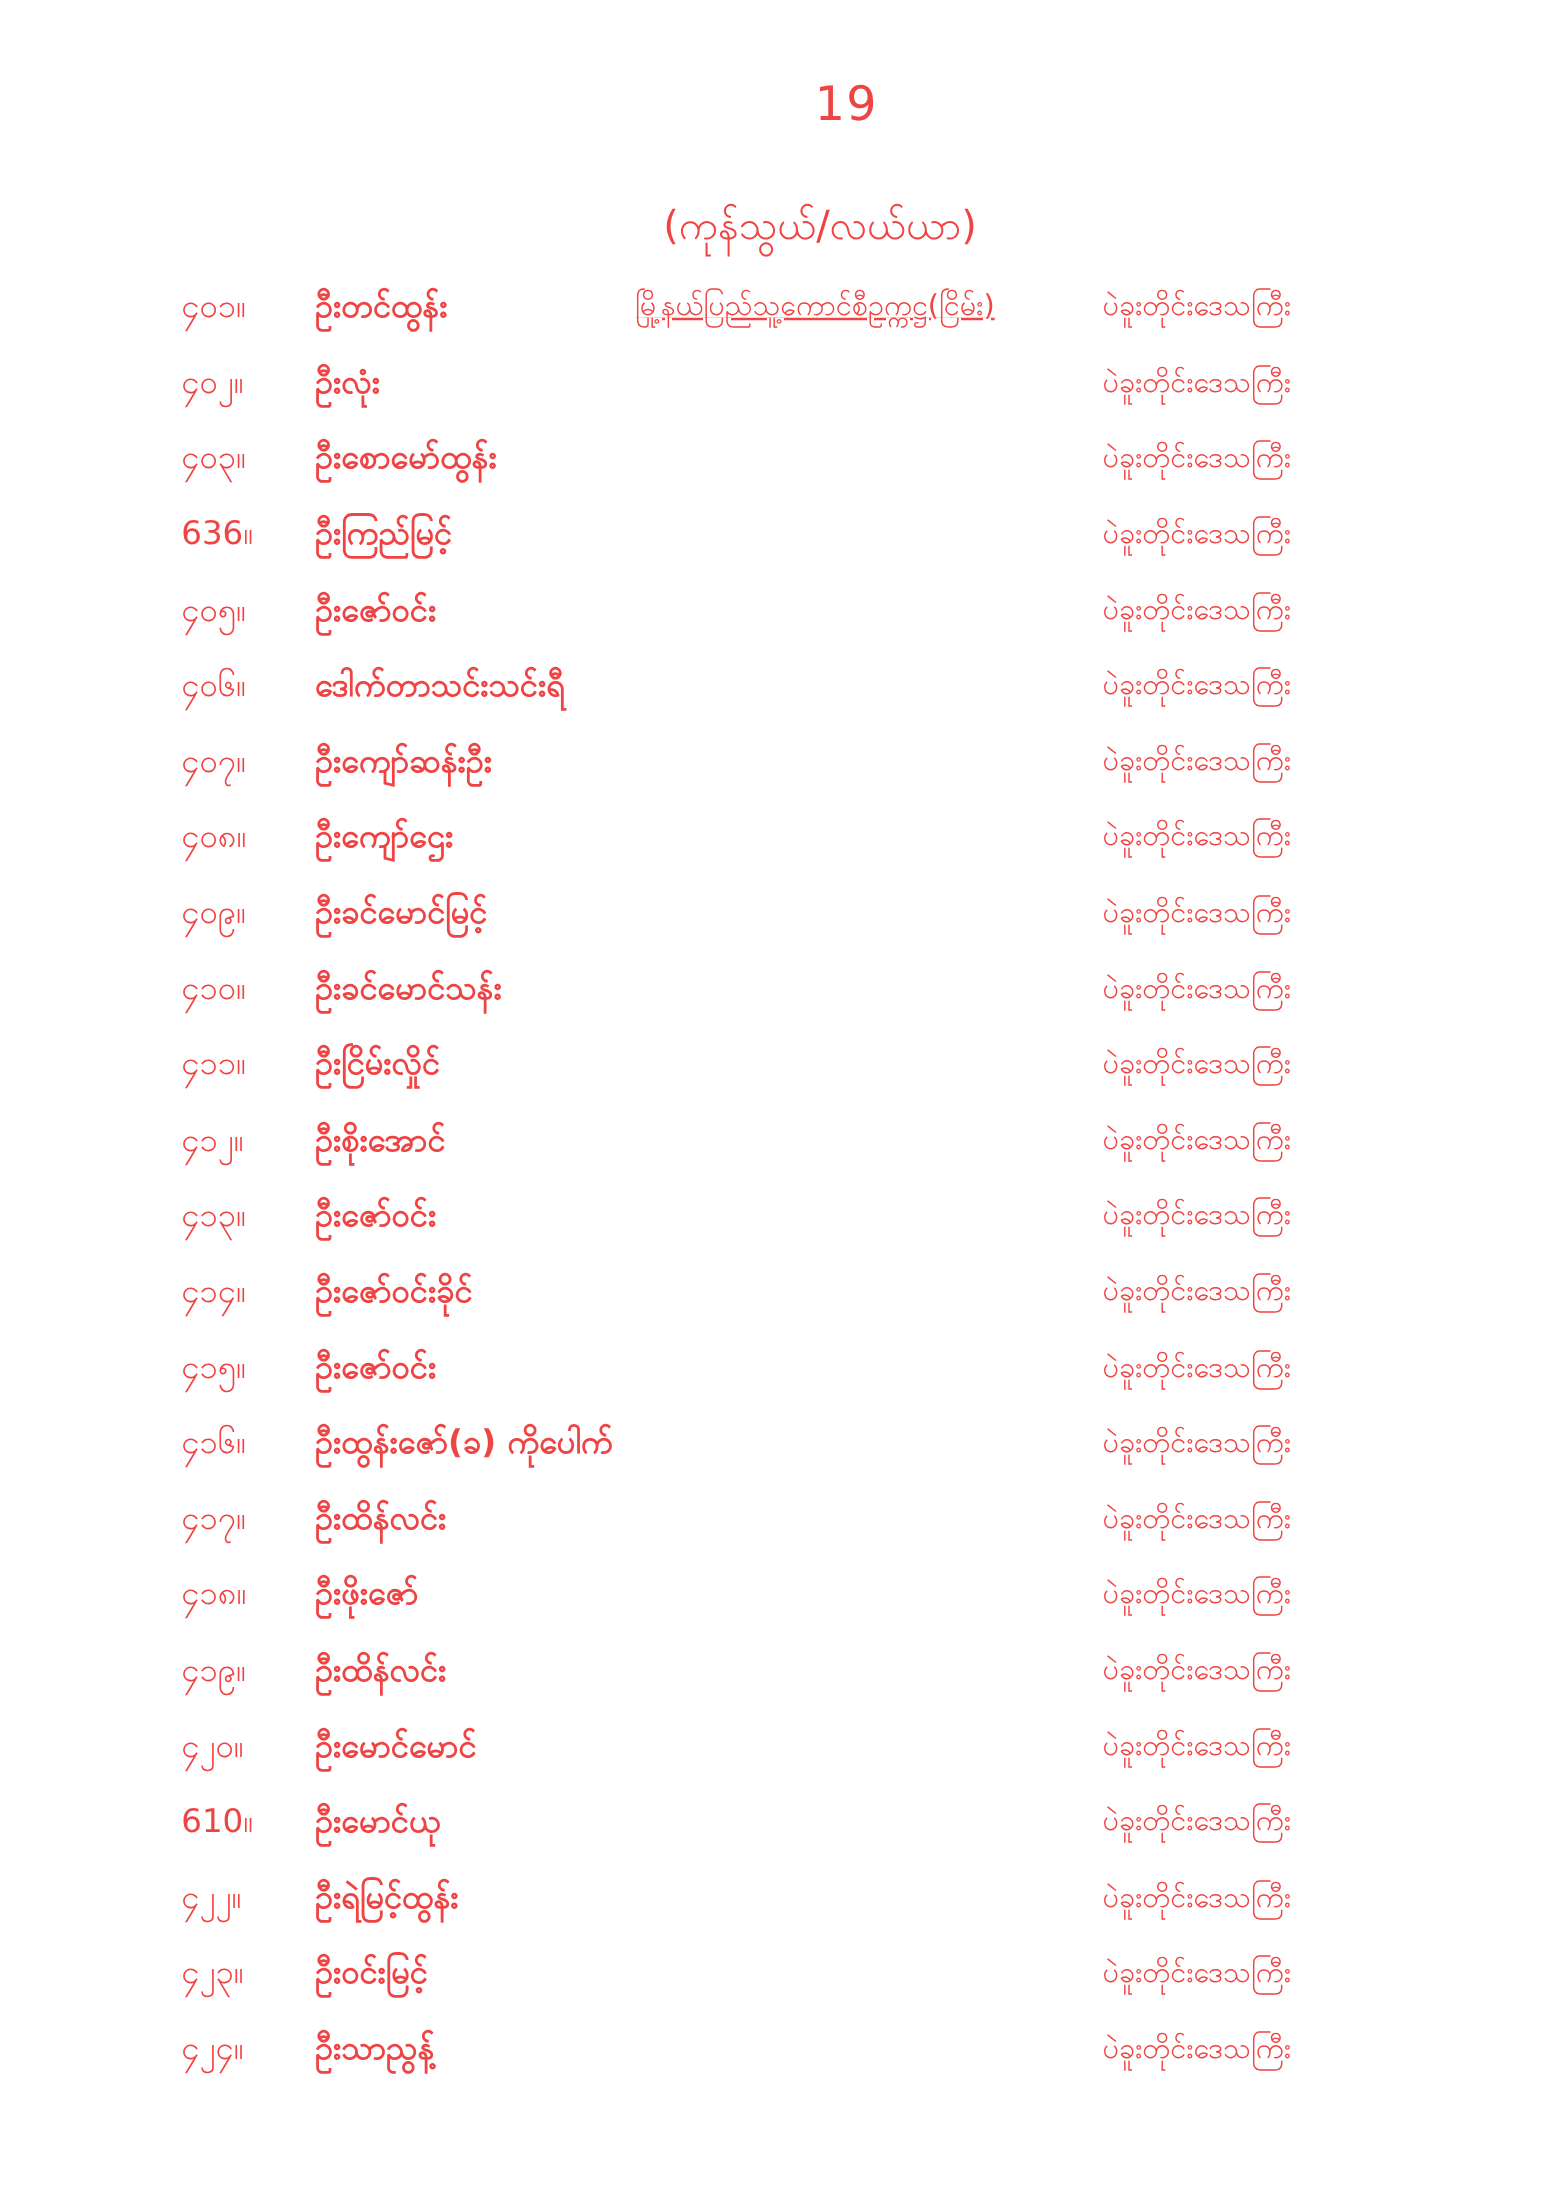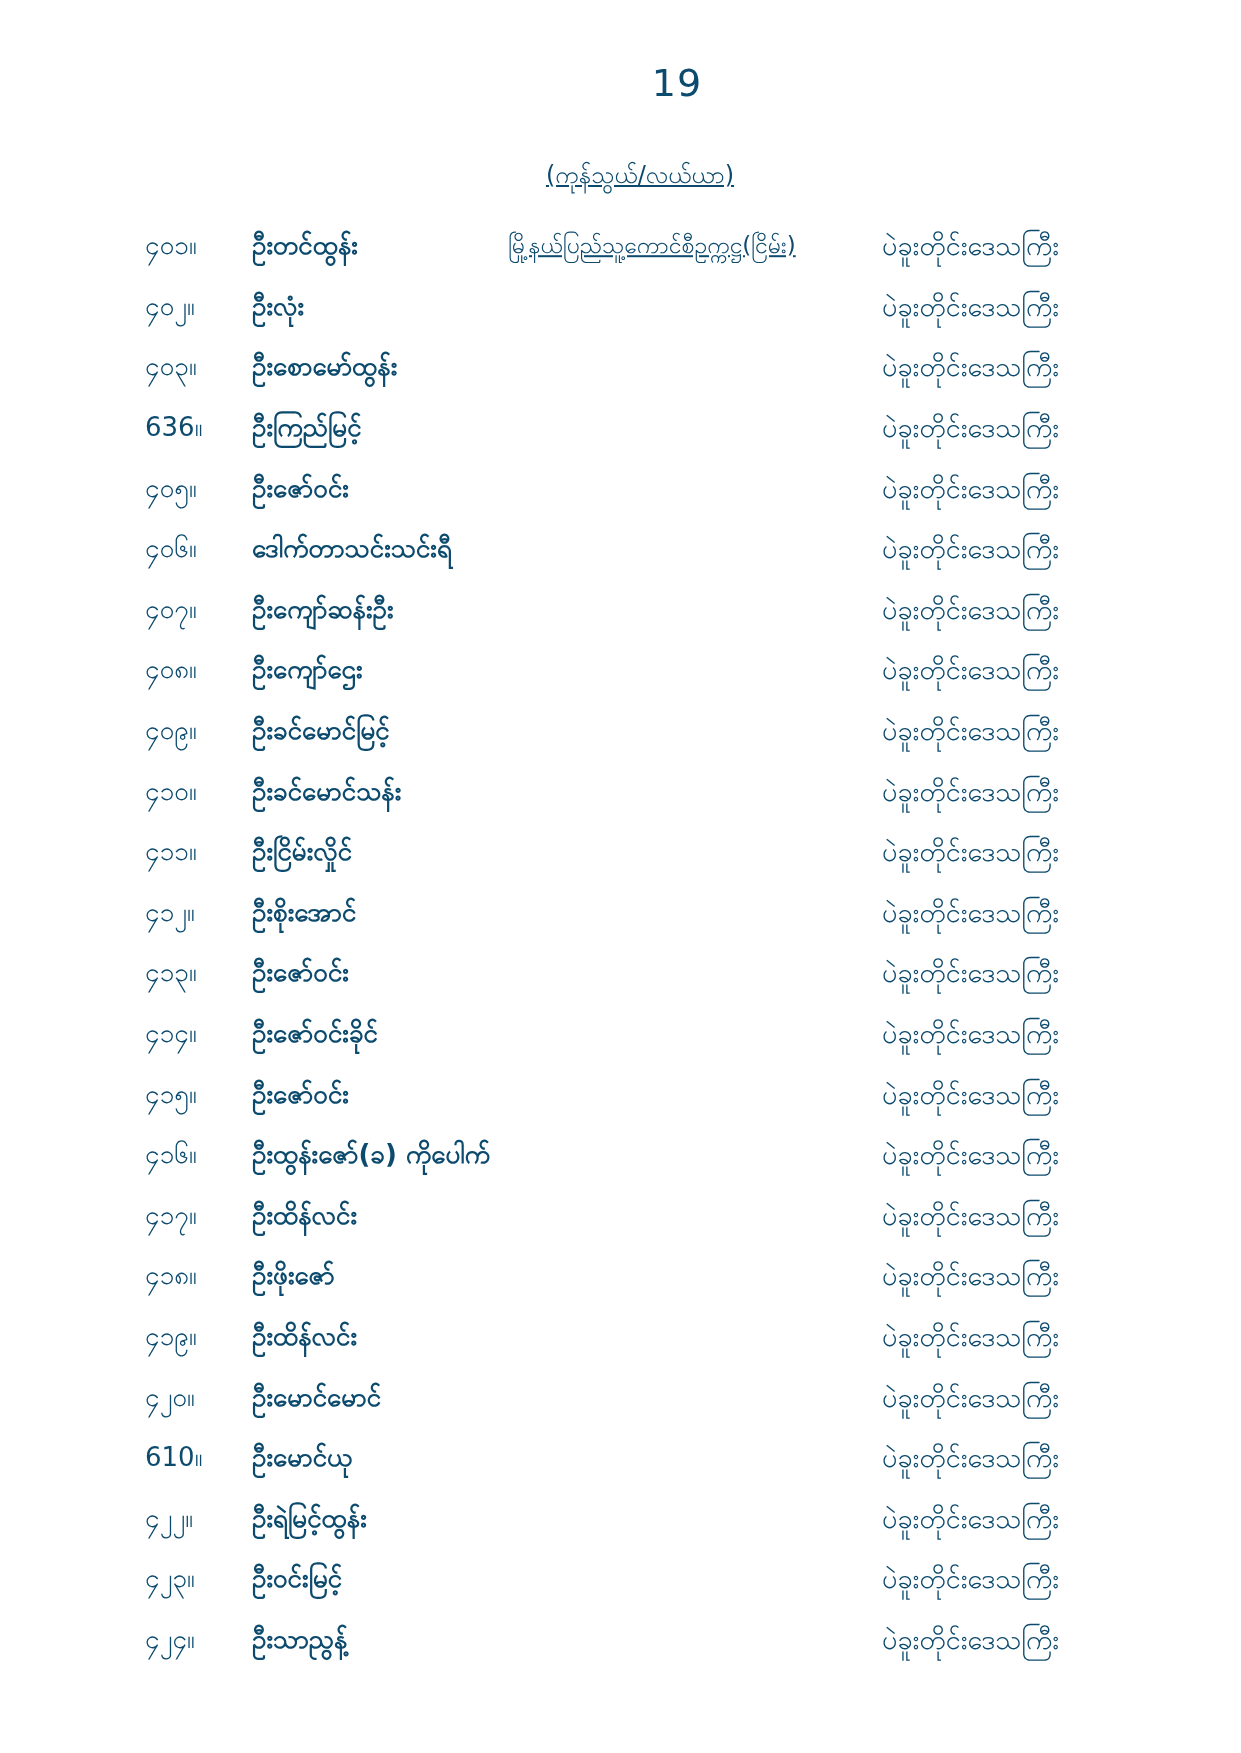--- a/index.html
+++ b/index.html
@@ -13,7 +13,7 @@
     height: 1753px;
     margin: 0 auto;
     background: #ffffff;
-    color: #0c4a6e;
+    color: #ef4444;
     font-family: "DejaVu Sans", sans-serif;
     overflow: hidden;
   }

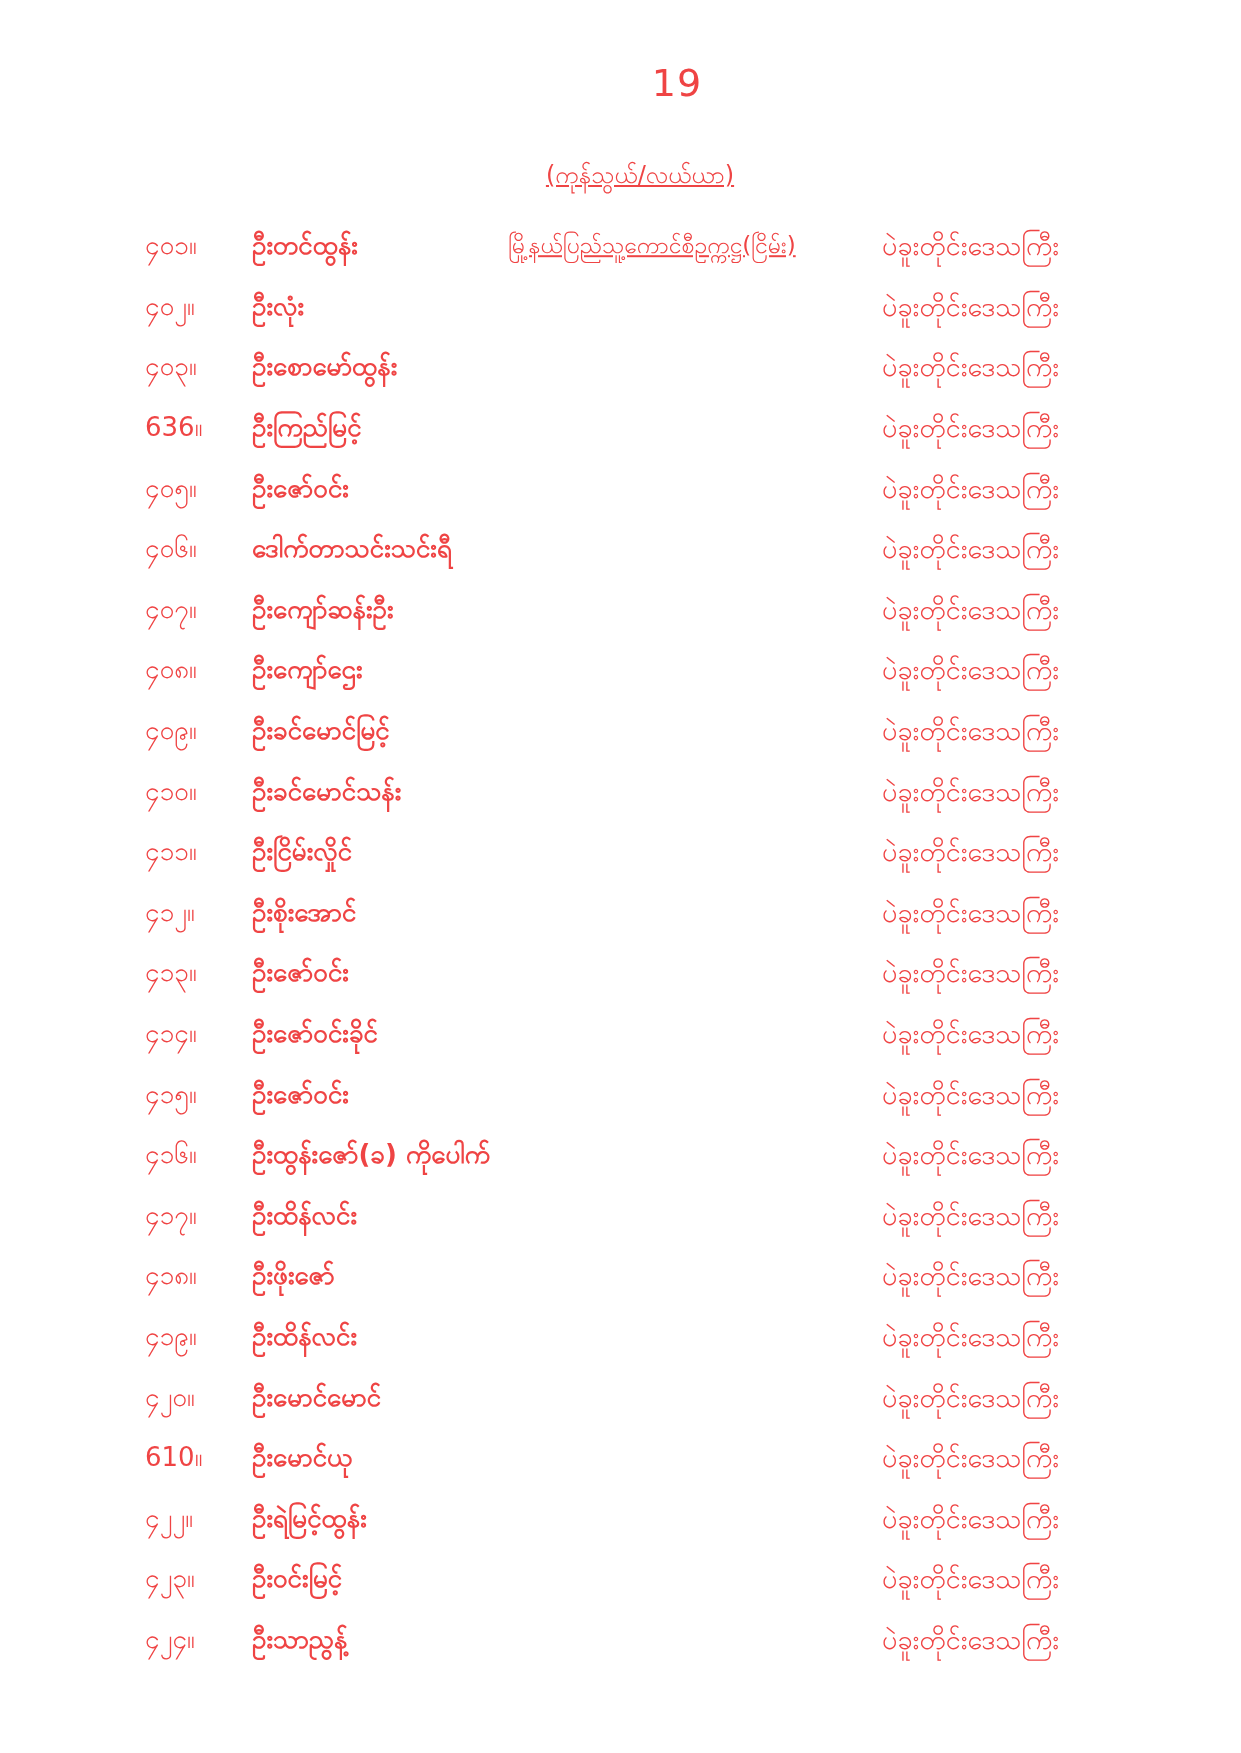--- a/index.html
+++ b/index.html
@@ -39,12 +39,11 @@
   .doc-subtitle {
     position: absolute;
     top: 160px;
-    left: 640px;
+    left: 656px;
     transform: translateX(-50%);
-    font-size: 24px;
+    font-size: 32px;
     line-height: 1.3;
     white-space: nowrap;
-    text-decoration: underline;
   }
   .rows {
     position: absolute;

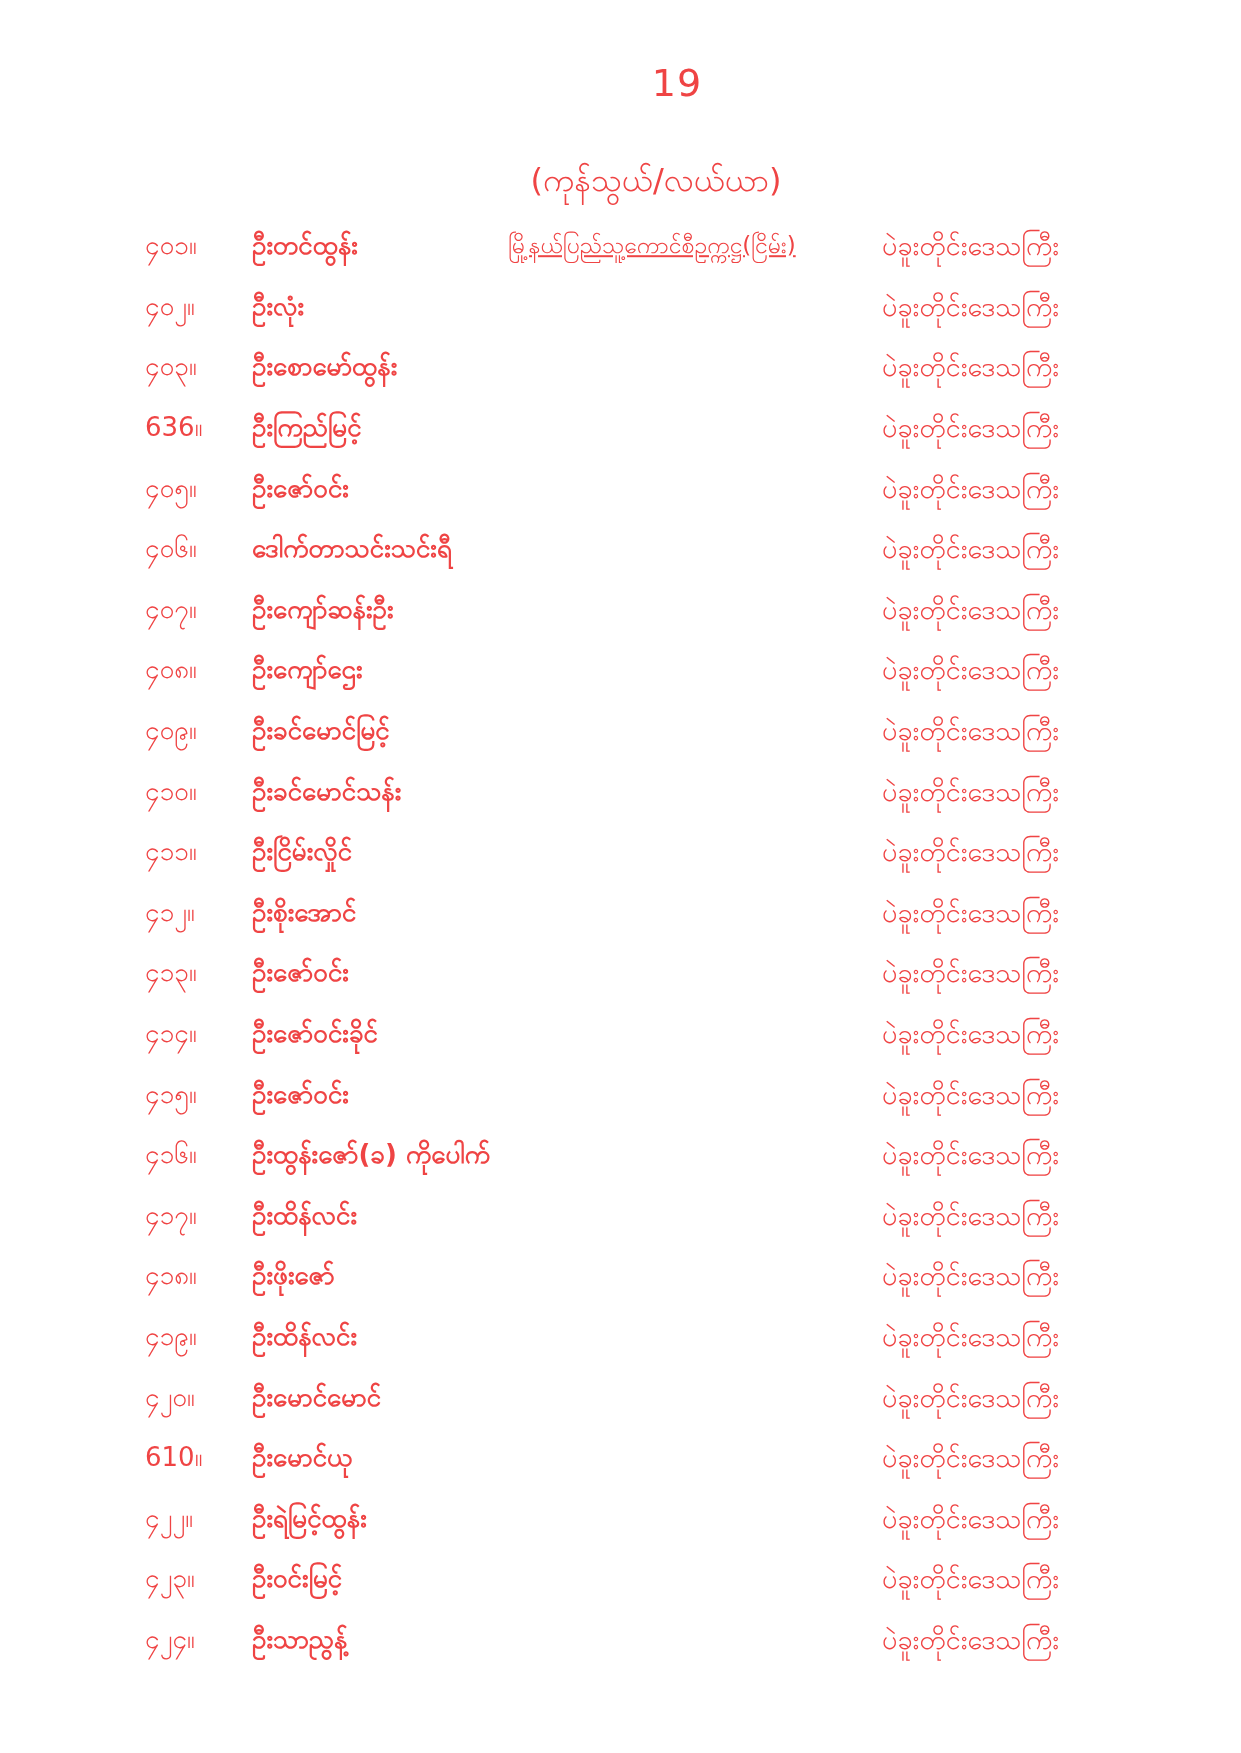--- a/index.html
+++ b/index.html
@@ -78,7 +78,7 @@
   }
   .col-region {
     left: 882px;
-    font-size: 27px;
+    font-size: 23px;
   }
 </style>
 </head>

